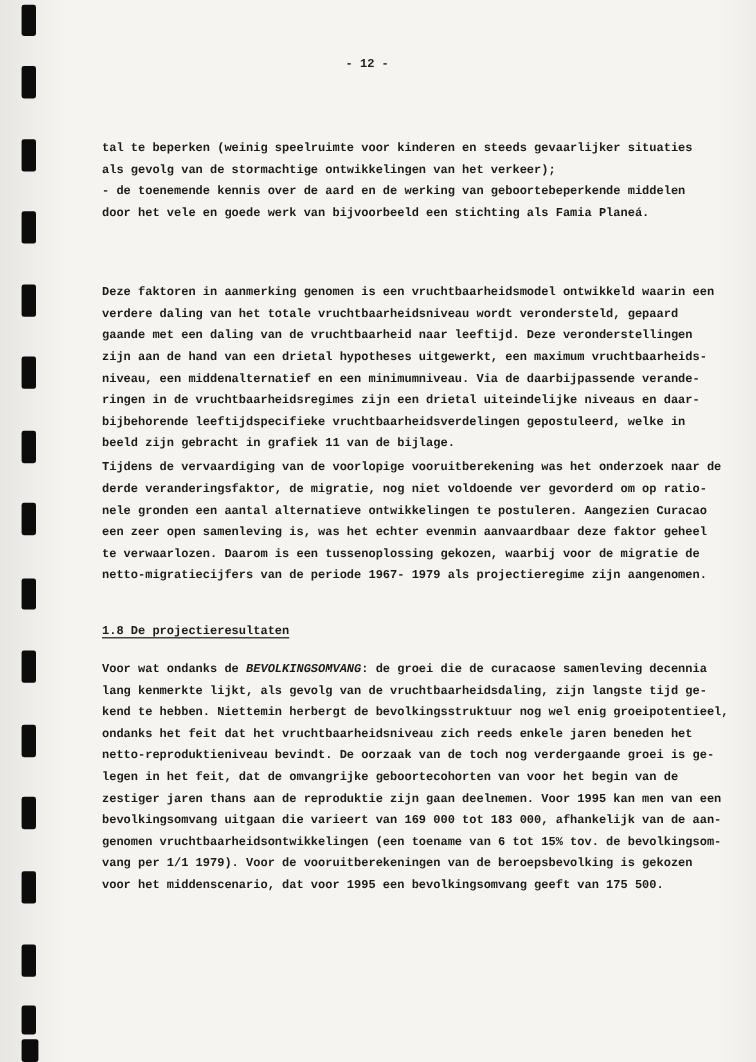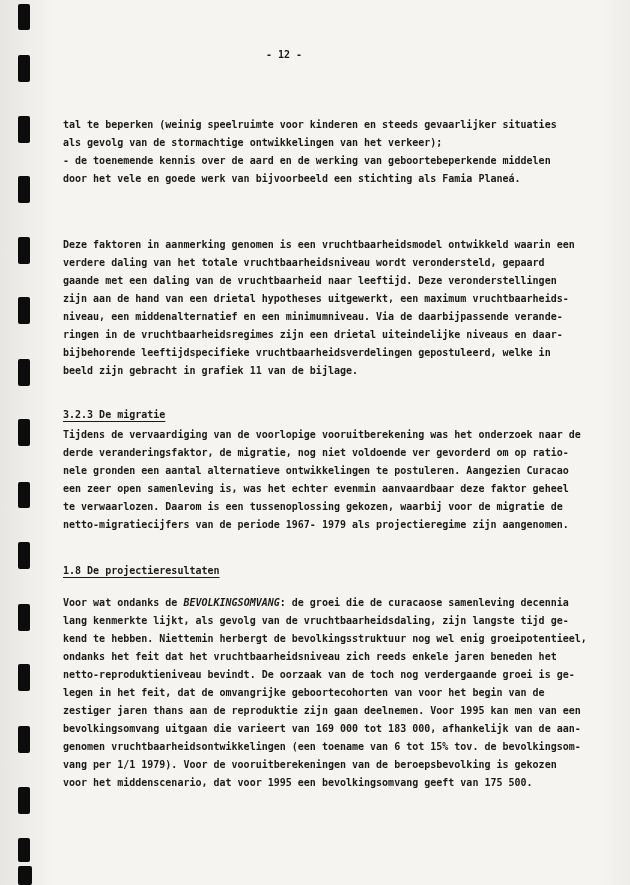--- a/index.html
+++ b/index.html
@@ -23,9 +23,10 @@
   }
   .text-column {
     position: absolute;
-    left: 63px;
+    left: 85px;
     top: 0;
     width: 535px;
+    font-family: Liberation Mono, monospace;
   }
   .typew {
     white-space: pre;

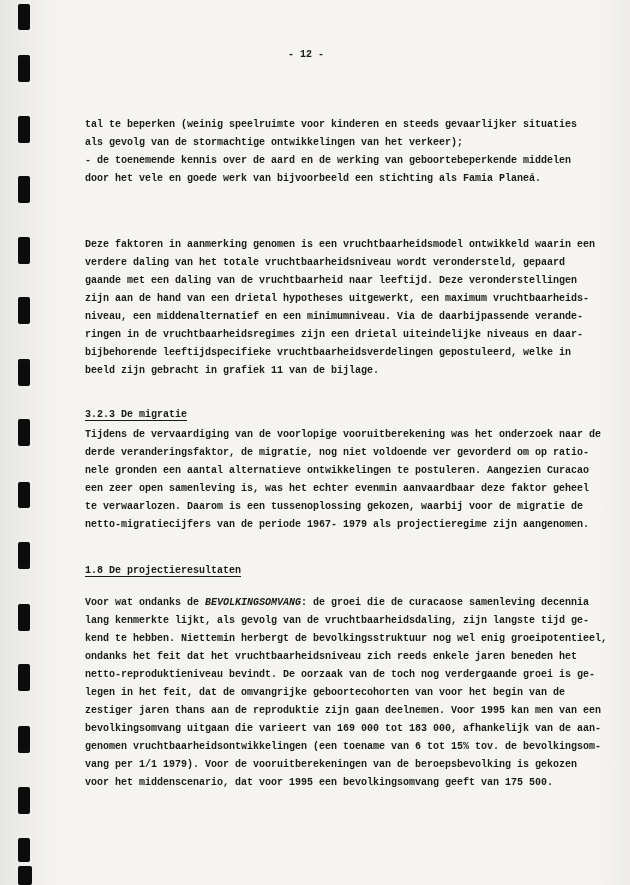--- a/index.html
+++ b/index.html
@@ -96,7 +96,6 @@
 bijbehorende leeftijdspecifieke vruchtbaarheidsverdelingen gepostuleerd, welke in
 beeld zijn gebracht in grafiek 11 van de bijlage.</p>
 
-    <h3 class="typew underlined heading-323">3.2.3 De migratie</h3>
 
     <p class="typew para-3">Tijdens de vervaardiging van de voorlopige vooruitberekening was het onderzoek naar de
 derde veranderingsfaktor, de migratie, nog niet voldoende ver gevorderd om op ratio-

